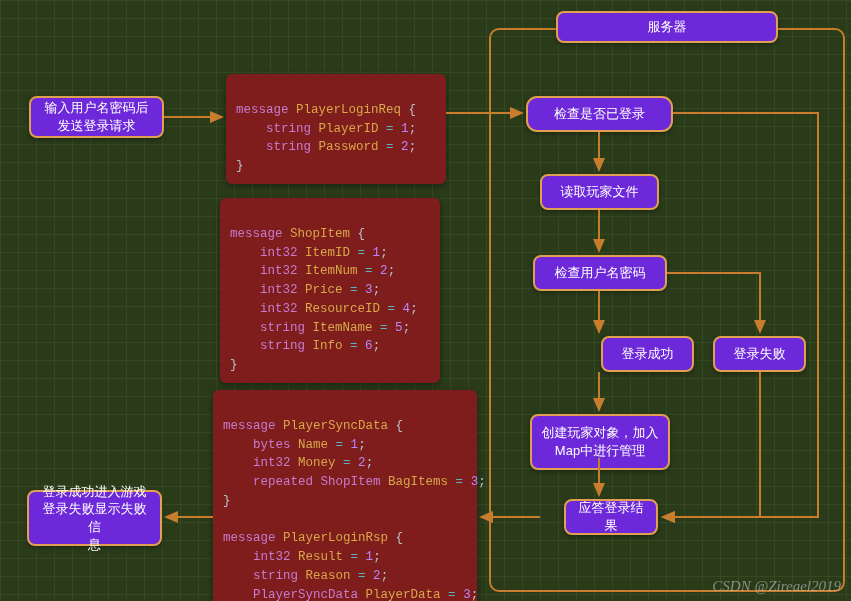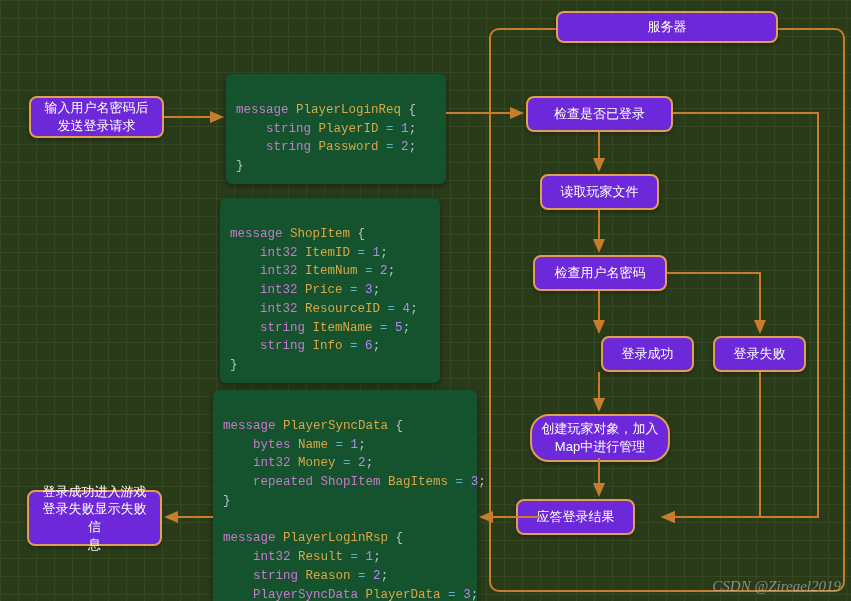--- a/index.html
+++ b/index.html
@@ -48,7 +48,7 @@
   }
   .code-box {
     position: absolute;
-    background: #14532d;
+    background: #7f1d1d;
     border-radius: 6px;
     padding: 8px 10px;
     font-family: "Consolas", "Courier New", monospace;

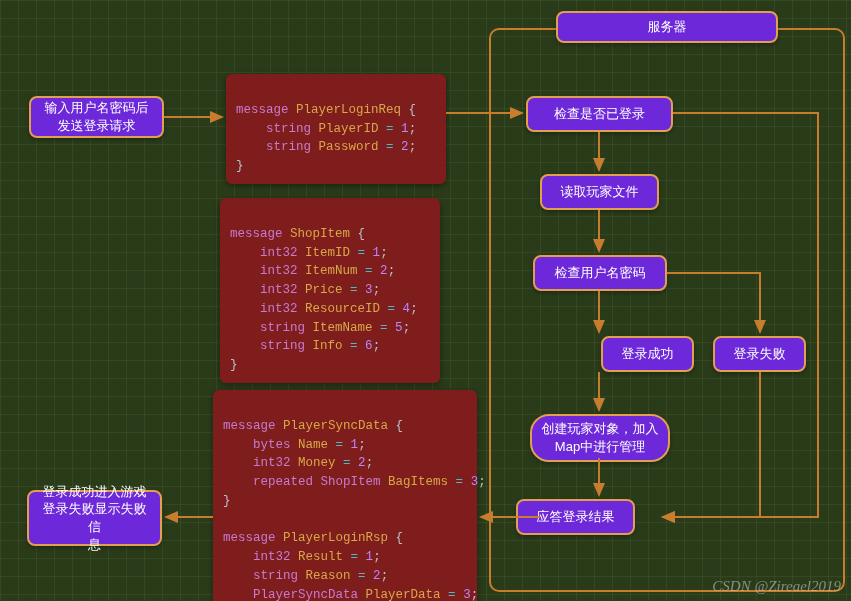--- a/index.html
+++ b/index.html
@@ -92,7 +92,7 @@
 <div class="node" style="left:29px; top:96px; width:135px; height:42px;">输入用户名密码后<br>发送登录请求</div>
 <div class="node" style="left:27px; top:490px; width:135px; height:56px;">登录成功进入游戏<br>登录失败显示失败信<br>息</div>
 
-<div class="node" style="left:526px; top:96px; width:147px; height:36px;">检查是否已登录</div>
+<div class="node" style="left:526px; top:96px; width:147px; height:36px;border-radius:11px;">检查是否已登录</div>
 <div class="node" style="left:540px; top:174px; width:119px; height:36px;">读取玩家文件</div>
 <div class="node" style="left:533px; top:255px; width:134px; height:36px;">检查用户名密码</div>
 <div class="node" style="left:553px; top:336px; width:93px; height:36px;margin-left:48px;">登录成功</div>

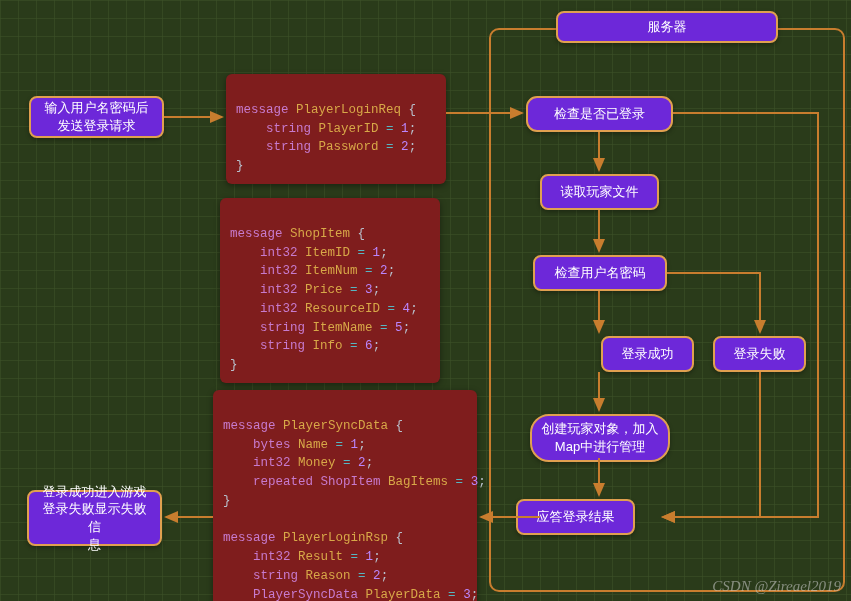--- a/index.html
+++ b/index.html
@@ -97,7 +97,7 @@
 <div class="node" style="left:533px; top:255px; width:134px; height:36px;">检查用户名密码</div>
 <div class="node" style="left:553px; top:336px; width:93px; height:36px;margin-left:48px;">登录成功</div>
 <div class="node" style="left:713px; top:336px; width:93px; height:36px;">登录失败</div>
-<div class="node" style="left:530px; top:414px; width:140px; height:48px;border-radius:19px;">创建玩家对象，加入<br>Map中进行管理</div>
+<div class="node" style="left:530px; top:414px; width:140px; height:56px;">创建玩家对象，加入<br>Map中进行管理</div>
 <div class="node" style="left:516px; top:499px; width:119px; height:36px;">应答登录结果</div>
 
 <div class="code-box" style="left:226px; top:74px; width:220px;">

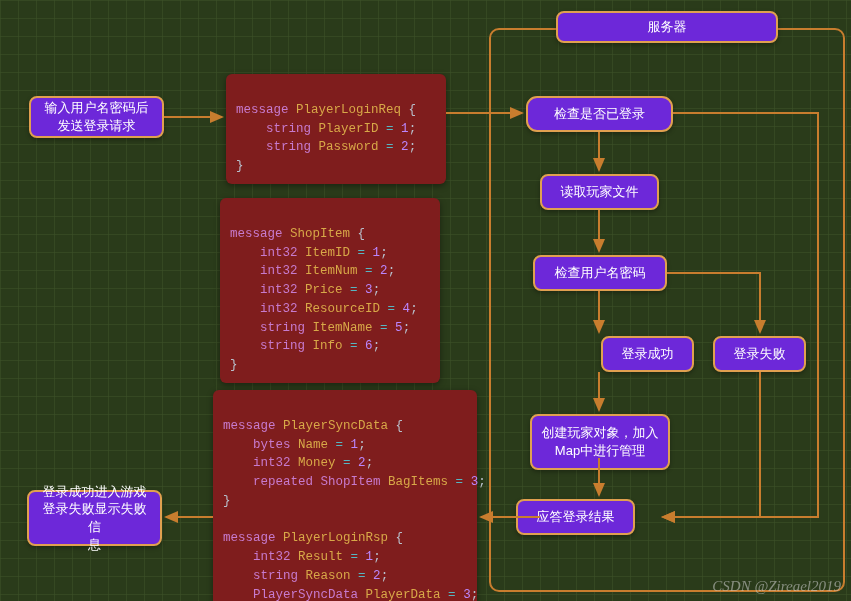--- a/index.html
+++ b/index.html
@@ -98,7 +98,7 @@
 <div class="node" style="left:553px; top:336px; width:93px; height:36px;margin-left:48px;">登录成功</div>
 <div class="node" style="left:713px; top:336px; width:93px; height:36px;">登录失败</div>
 <div class="node" style="left:530px; top:414px; width:140px; height:56px;">创建玩家对象，加入<br>Map中进行管理</div>
-<div class="node" style="left:516px; top:499px; width:119px; height:36px;">应答登录结果</div>
+<div class="node" style="left:564px; top:499px; width:94px; height:36px;">应答登录结果</div>
 
 <div class="code-box" style="left:226px; top:74px; width:220px;">
 <span class="kw-msg">message</span> <span class="kw-name">PlayerLoginReq</span> <span class="kw-punct">{</span>

